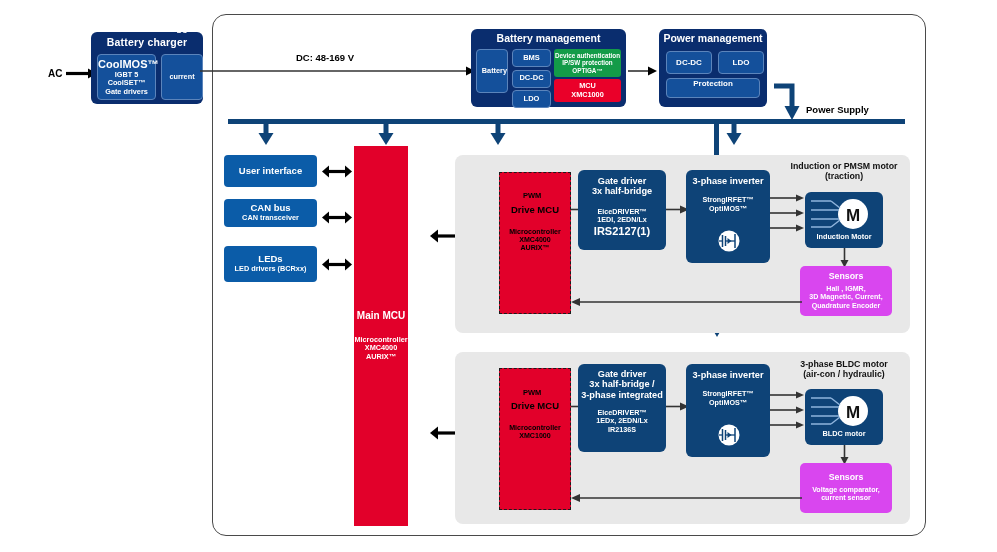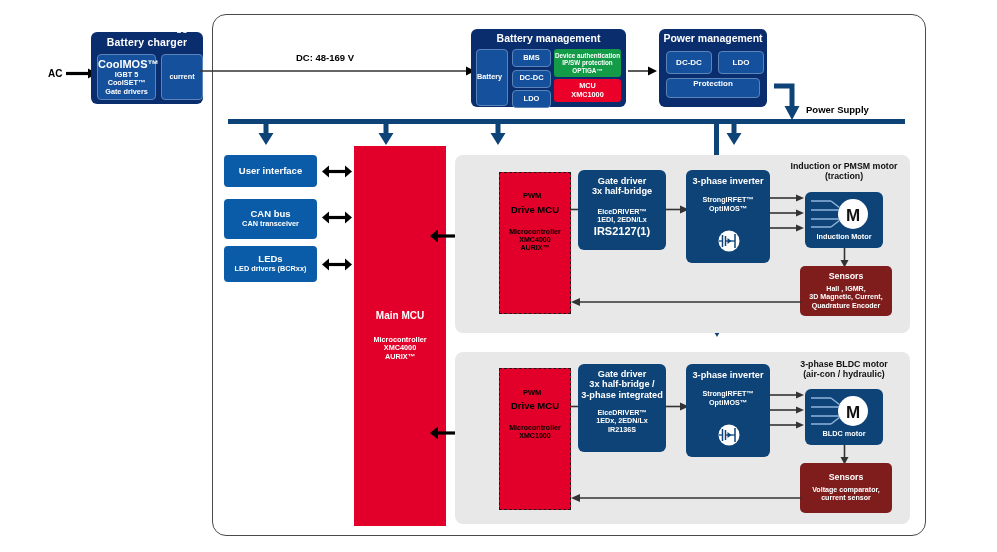--- a/index.html
+++ b/index.html
@@ -71,7 +71,7 @@
   <div class="abs navy" style="left:471px;top:29px;width:155px;height:78px;">
     <div class="ttl" style="font-size:10.5px;padding-top:4px;">Battery management</div>
 
-    <div class="abs navy-in" style="left:5px;top:20px;width:32px;height:57px;display:flex;align-items:center;justify-content:flex-start;">
+    <div class="abs navy-in" style="left:5px;top:20px;width:32px;height:44px;display:flex;align-items:center;justify-content:flex-end;">
       <span class="sub" style="font-size:7.3px;">Battery</span>
     </div>
 

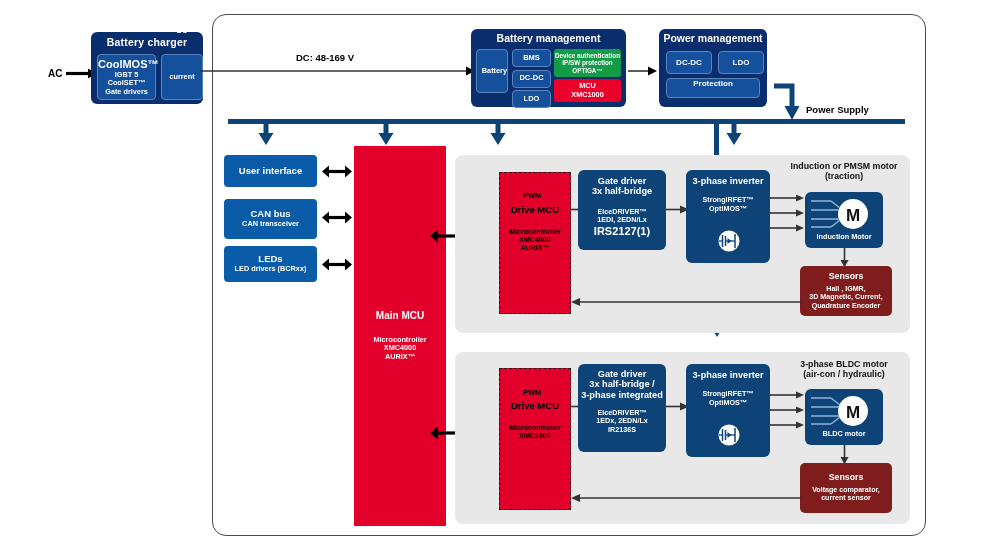--- a/index.html
+++ b/index.html
@@ -153,7 +153,7 @@
   <div class="abs blue" style="left:224px;top:155px;width:93px;height:32px;display:flex;flex-direction:column;align-items:center;justify-content:center;">
     <div class="ttl" style="font-size:9.5px;">User interface</div>
   </div>
-  <div class="abs blue" style="left:224px;top:199px;width:93px;height:40px;display:flex;flex-direction:column;align-items:center;justify-content:center;">
+  <div class="abs blue" style="left:224px;top:199px;width:93px;height:28px;display:flex;flex-direction:column;align-items:center;justify-content:center;">
     <div class="ttl" style="font-size:9.5px;">CAN bus</div>
     <div class="sub" style="font-size:7.3px;">CAN transceiver</div>
   </div>

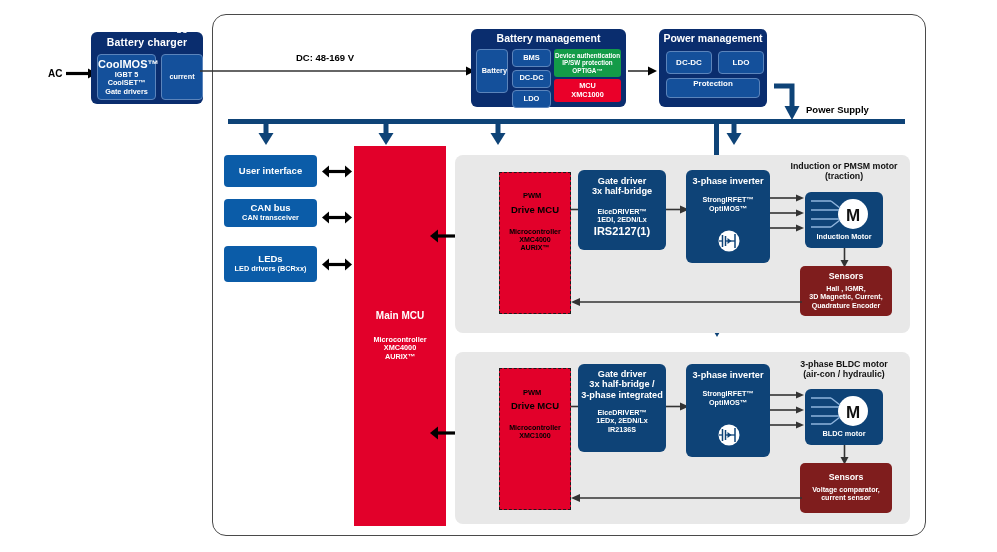--- a/index.html
+++ b/index.html
@@ -16,7 +16,7 @@
   .red{background:#e2002a;color:#fff;}
   .green{background:#139b48;color:#fff;border-radius:3px;}
   .redsm{background:#ea0029;color:#fff;border-radius:3px;}
-  .slate{background:#7f1d1d;color:#fff;border-radius:5px;}
+  .slate{background:#d946ef;color:#fff;border-radius:5px;}
   .panel{background:#e8e8e8;border-radius:8px;}
 
   .ttl{font-weight:bold;text-align:center;line-height:1.12;}

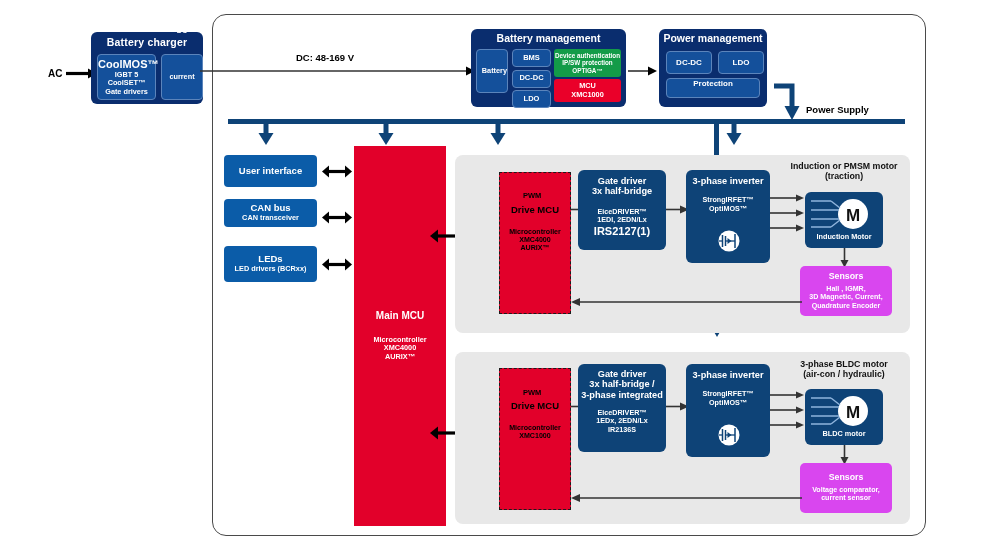--- a/index.html
+++ b/index.html
@@ -178,7 +178,7 @@
     <polygon points="23,1.5 23,13.5 30,7.5" fill="#000"></polygon>
   </svg>
 
-  <div class="abs red" style="left:354px;top:146px;width:92px;height:380px;display:flex;flex-direction:column;align-items:center;justify-content:center;">
+  <div class="abs red" style="left:354px;top:146px;width:54px;height:380px;display:flex;flex-direction:column;align-items:center;justify-content:center;">
     <div class="ttl" style="font-size:10px;">Main MCU</div>
     <div style="height:14px;"></div>
     <div class="sub" style="font-size:7.3px;">Microcontroller</div>

